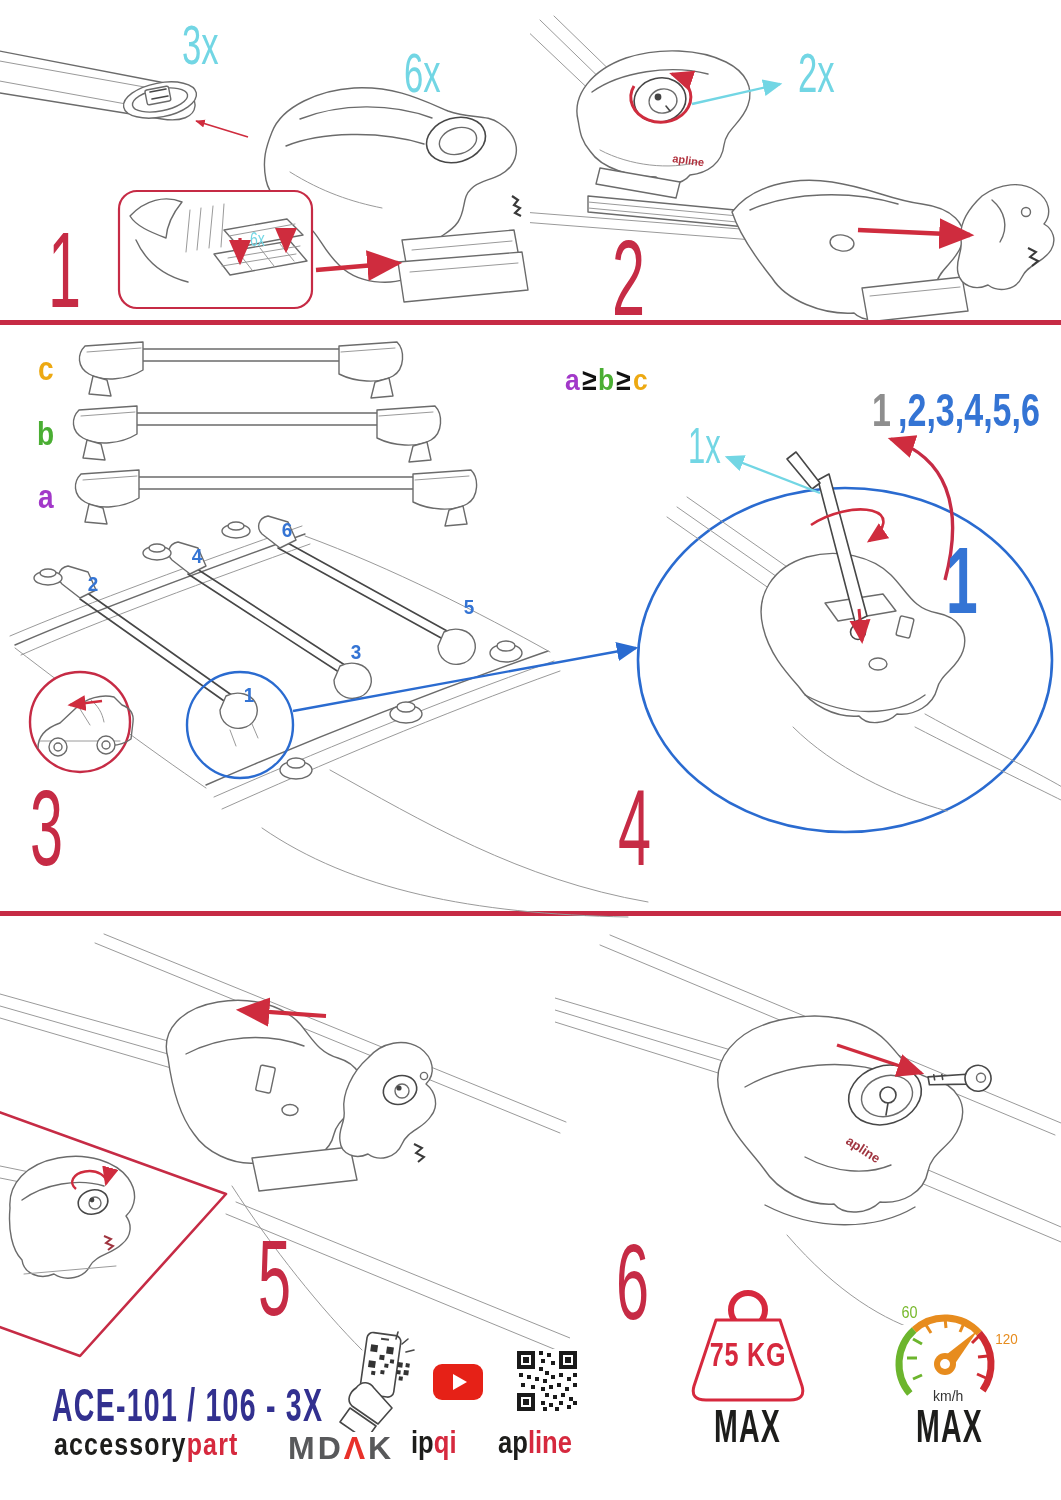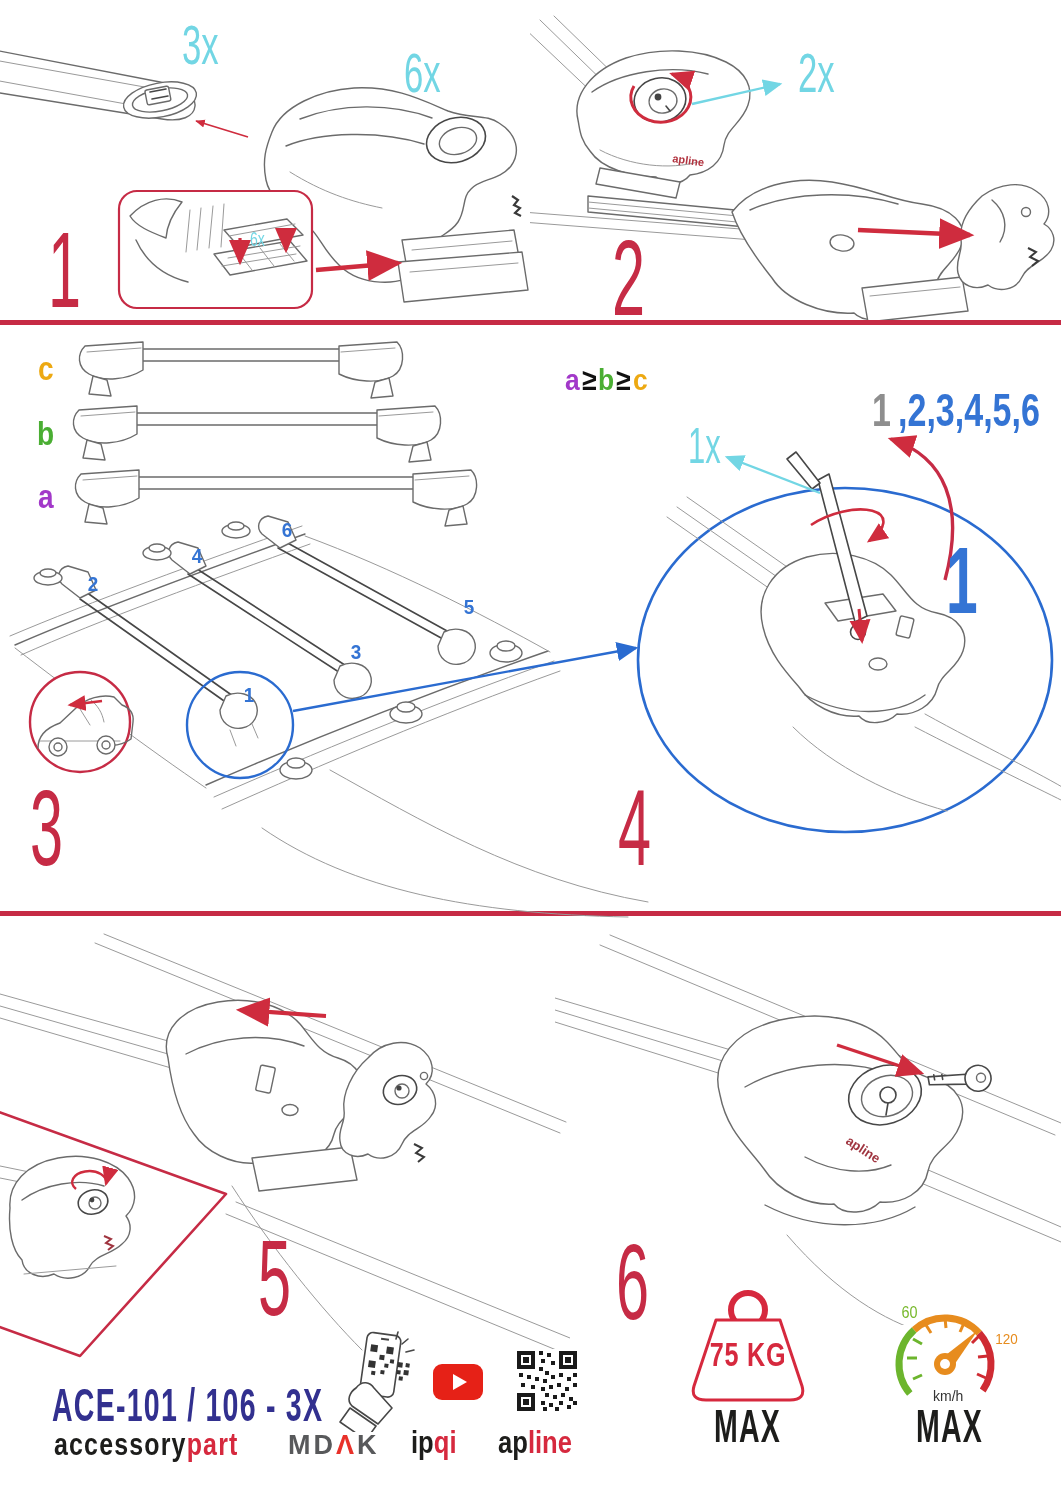--- a/index.html
+++ b/index.html
@@ -439,7 +439,7 @@
     <path class="wfill2" d="M14,78 L40,96 L30,110 L4,92 Z"></path>
   </svg>
 
-  <div class="abs ftxt" style="left:288px;top:1432px;font-size:27px;font-weight:700;letter-spacing:3px;display:flex">
+  <div class="abs ftxt" style="left:288px;top:1432px;font-size:32px;font-weight:700;letter-spacing:3px;display:flex">
     <span style="color:var(--mgray)">MD</span>
     <span style="color:#e8312a">Λ</span>
     <span style="color:var(--mgray)">K</span>

